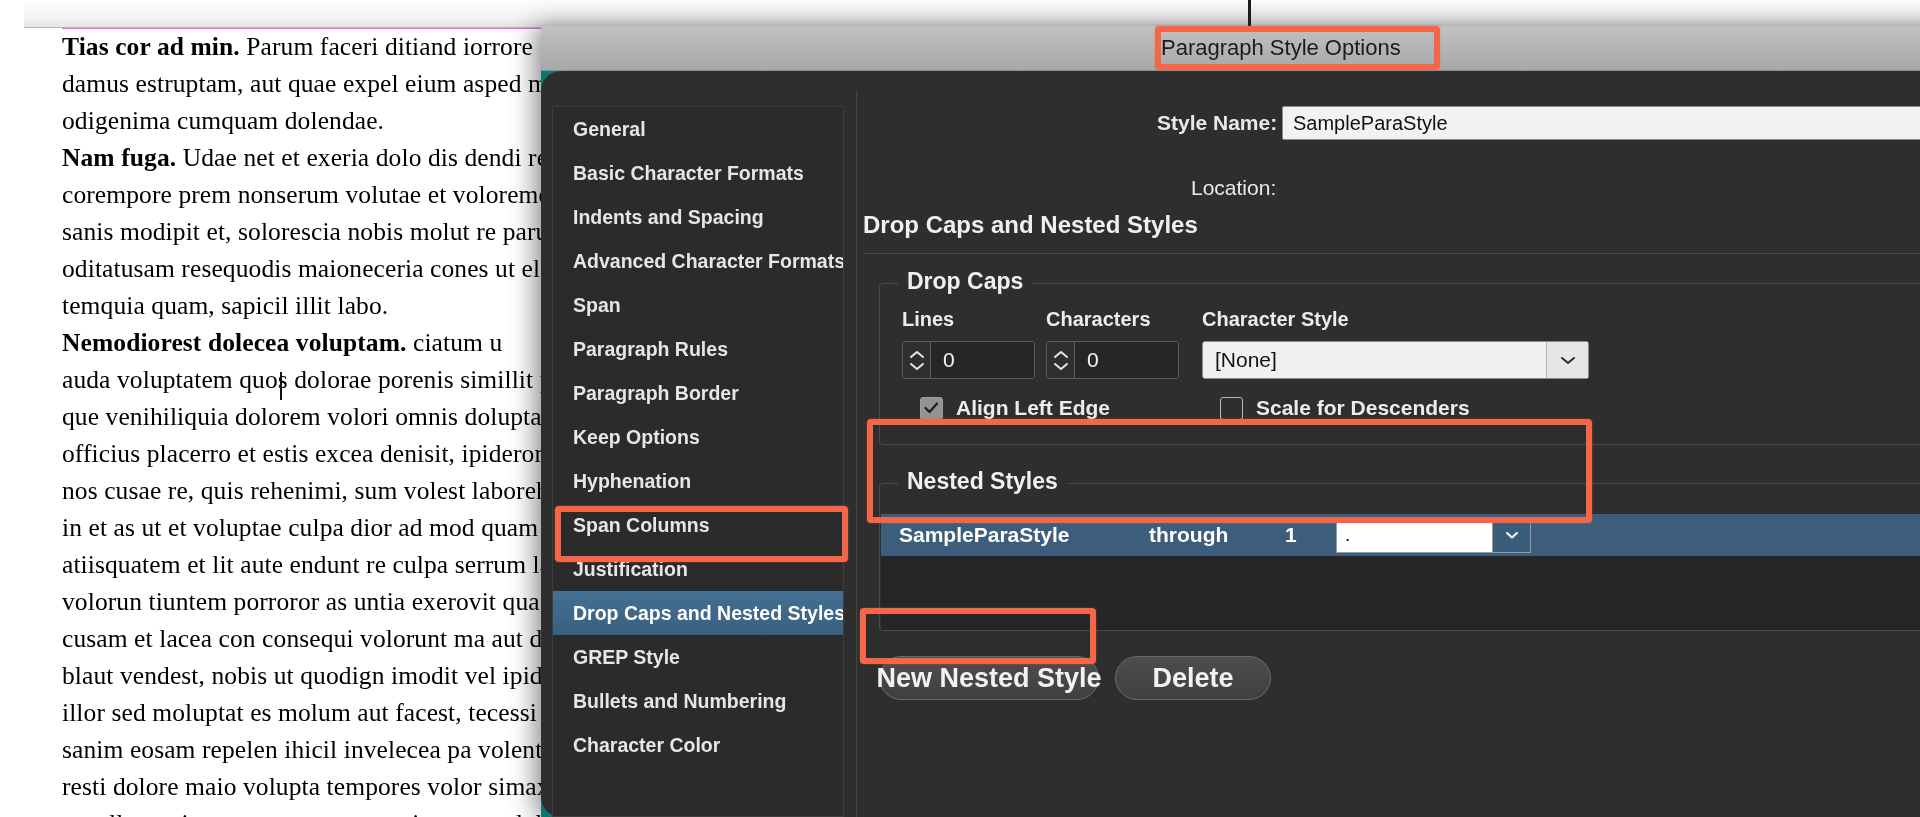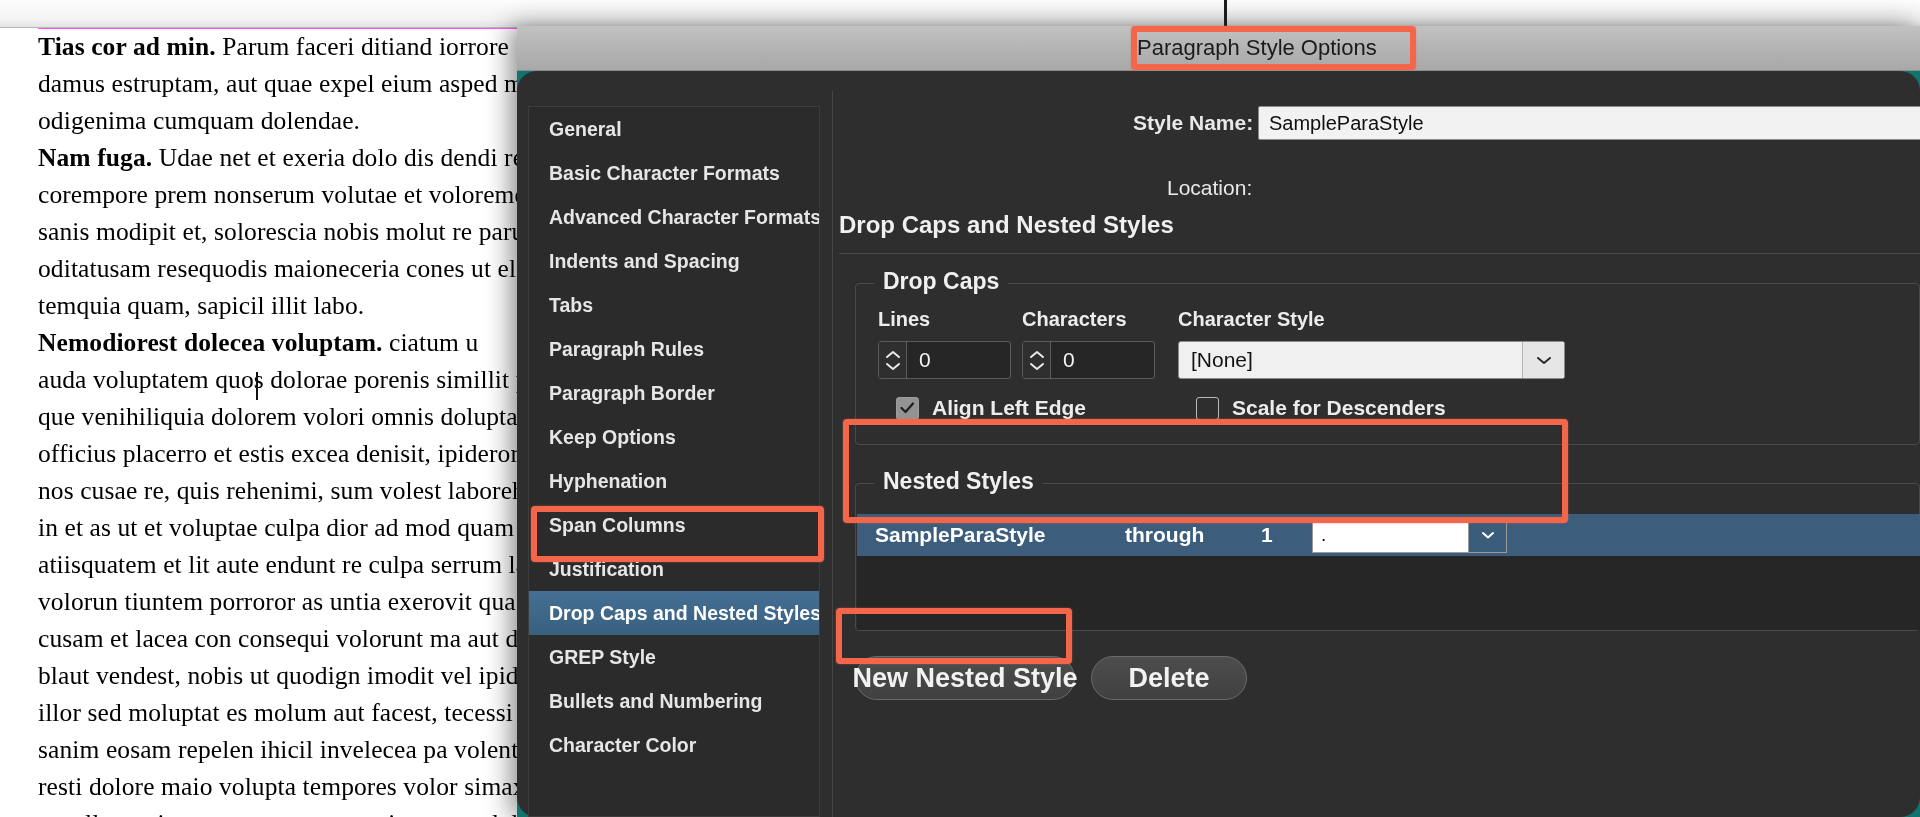--- a/index.html
+++ b/index.html
@@ -9,7 +9,7 @@
     font-family: "Liberation Sans", sans-serif;
     background: #ffffff;
   }
-  #root { position: relative; width: 1637px; height: 817px; }
+  #root { position: relative; width: 1637px; height: 817px; margin-left: 24px; }
 
   
   .doc-page {

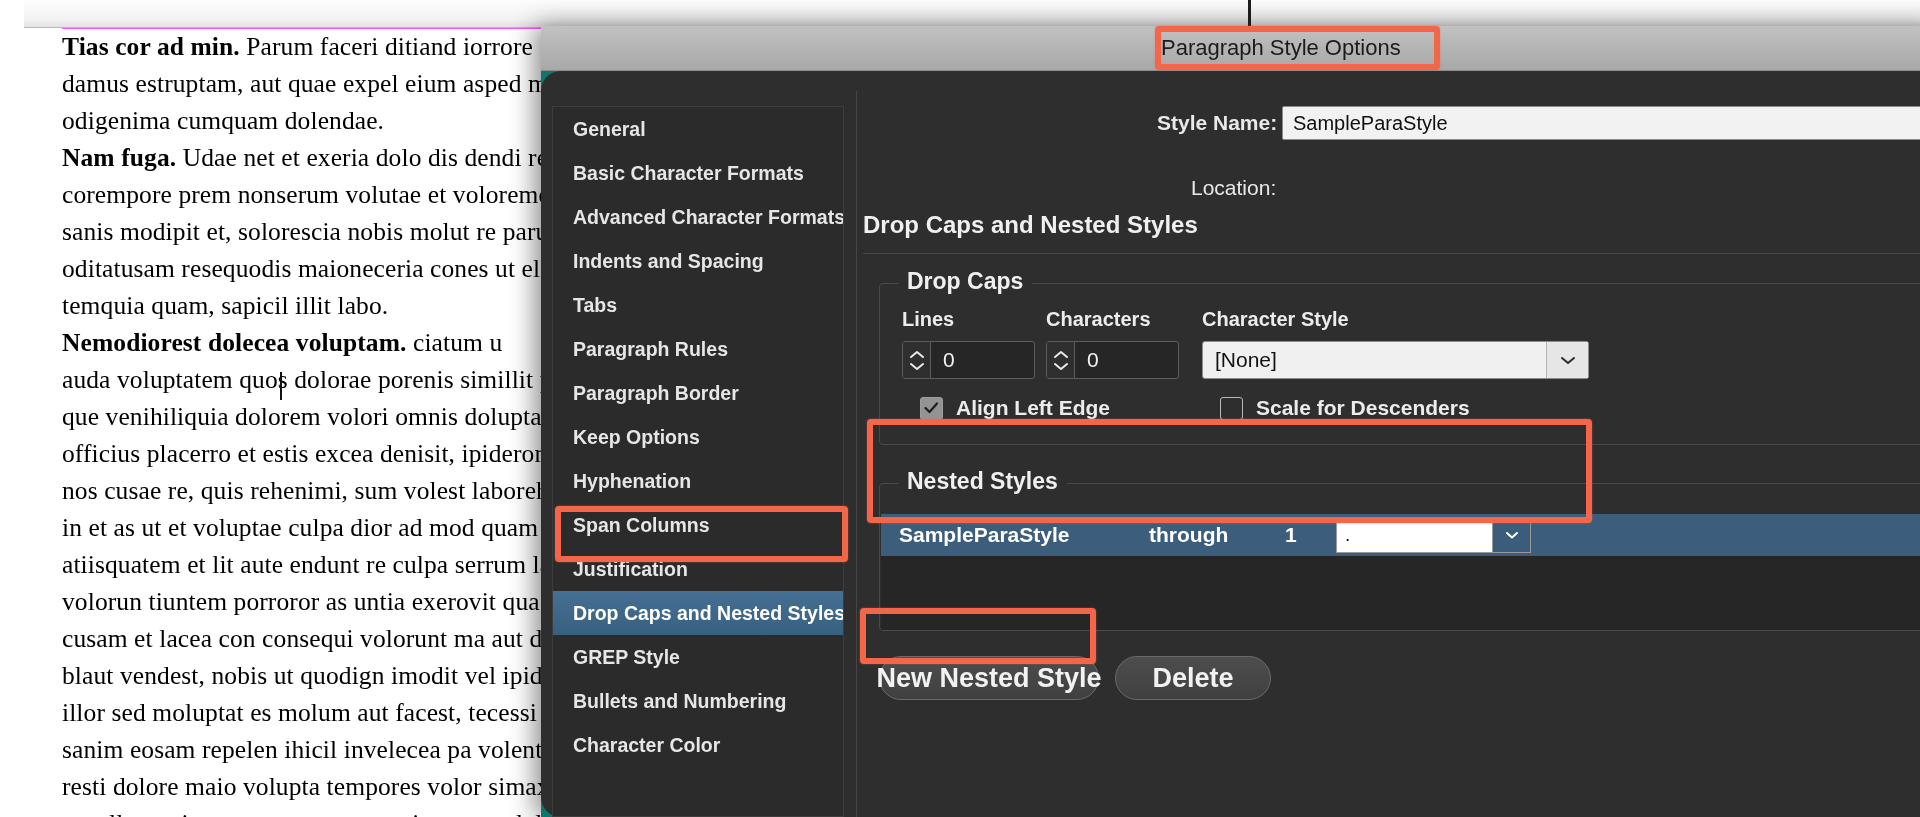--- a/index.html
+++ b/index.html
@@ -338,8 +338,8 @@
       <div class="sidebar" id="sidebar">
           <div class="sidebar-item"><span>General</span></div>
           <div class="sidebar-item"><span>Basic Character Formats</span></div>
+          <div class="sidebar-item"><span>Indents and Spacing</span></div>
           <div class="sidebar-item"><span>Advanced Character Formats</span></div>
-          <div class="sidebar-item"><span>Indents and Spacing</span></div>
           <div class="sidebar-item"><span>Tabs</span></div>
           <div class="sidebar-item"><span>Paragraph Rules</span></div>
           <div class="sidebar-item"><span>Paragraph Border</span></div>

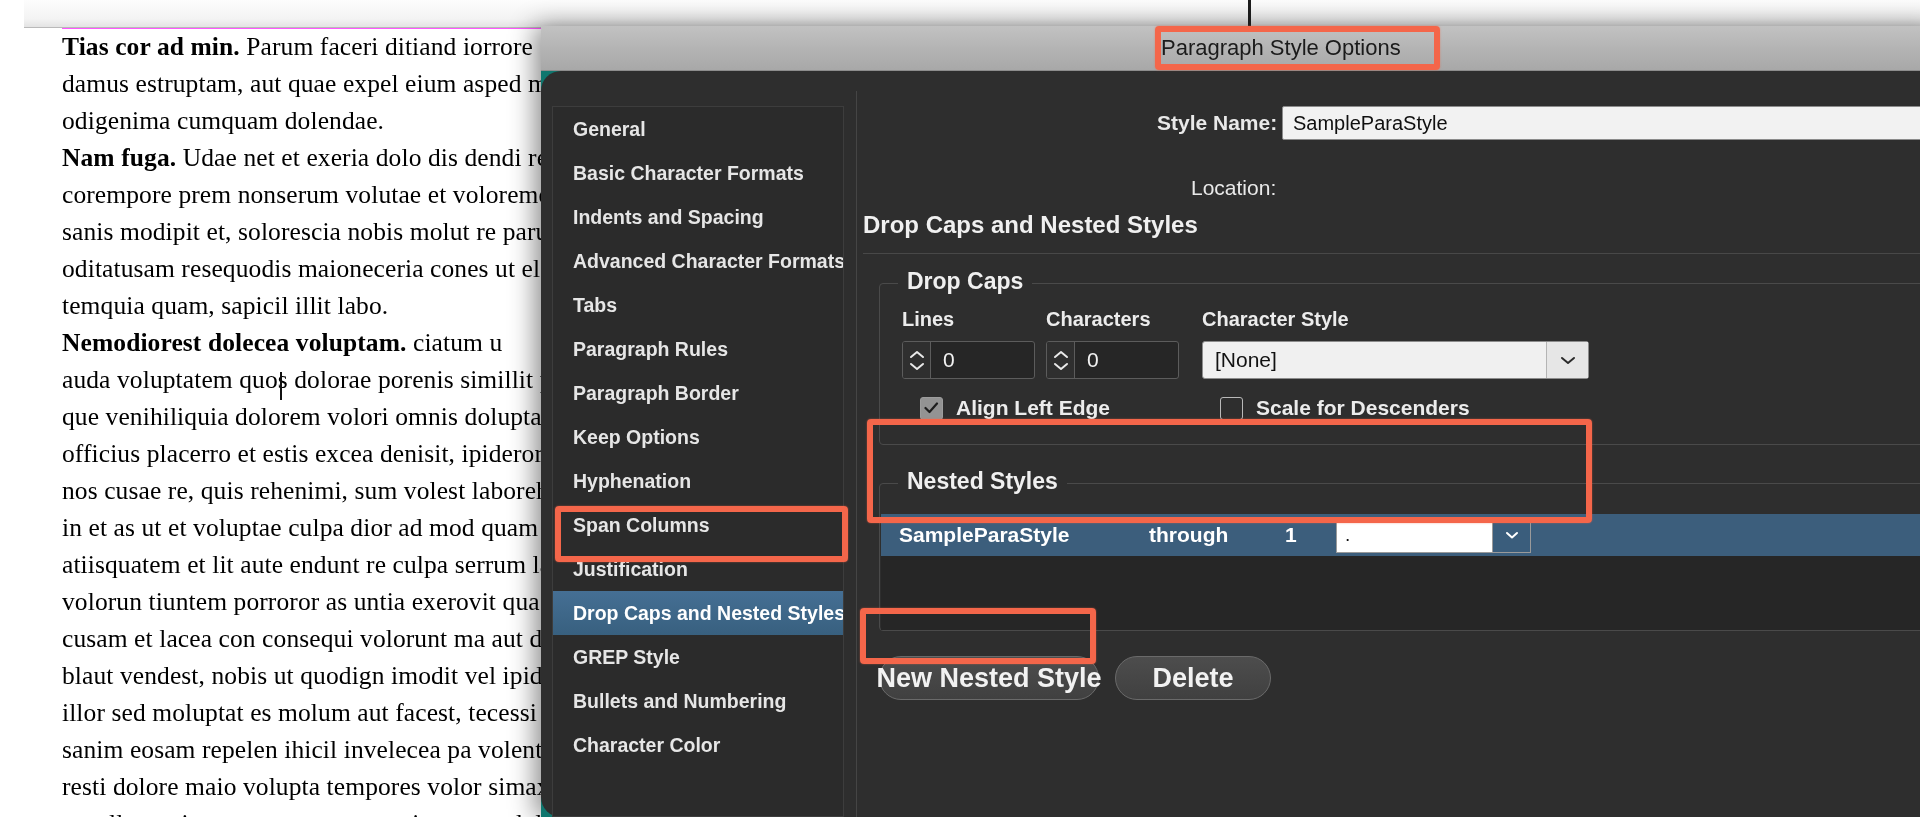--- a/index.html
+++ b/index.html
@@ -340,7 +340,7 @@
           <div class="sidebar-item"><span>Basic Character Formats</span></div>
           <div class="sidebar-item"><span>Indents and Spacing</span></div>
           <div class="sidebar-item"><span>Advanced Character Formats</span></div>
-          <div class="sidebar-item"><span>Tabs</span></div>
+          <div class="sidebar-item"><span>Span</span></div>
           <div class="sidebar-item"><span>Paragraph Rules</span></div>
           <div class="sidebar-item"><span>Paragraph Border</span></div>
           <div class="sidebar-item"><span>Keep Options</span></div>

